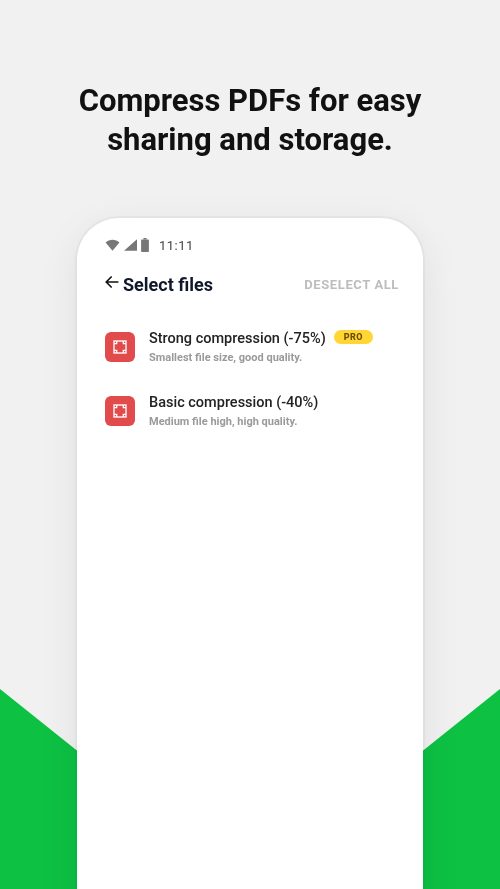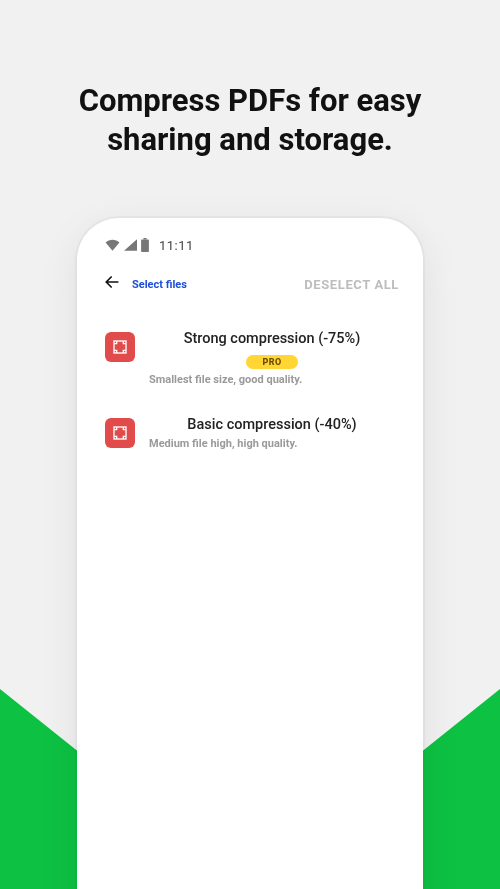--- a/index.html
+++ b/index.html
@@ -73,7 +73,7 @@
     padding: 0 14px;
   }
   .back { width: 22px; height: 22px; display:flex; align-items:center; justify-content:center; cursor:pointer;}
-  .topbar-title { font-size: 11px; font-weight: 700; color:#1d4ed8; margin-left: 9px;}
+  .topbar-title { font-size: 18px; font-weight: 700; color:#0f172a; margin-left: 0;}
   .spacer { flex: 1; }
   .deselect { font-size: 13px; font-weight: 700; letter-spacing: 0.6px; color: #bdbdbd; cursor:pointer;text-align:center;}
 

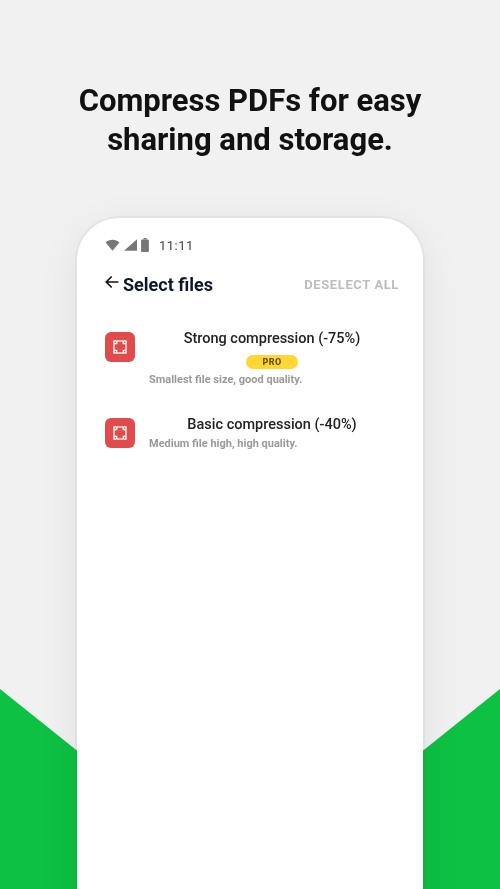--- a/index.html
+++ b/index.html
@@ -95,7 +95,7 @@
   }
   .option-icon svg { display:block; }
   .option-text { flex:1; }
-  .option-title-line { display:flex; align-items:center; gap:8px;flex-direction:column; }
+  .option-title-line { display:flex; align-items:flex-start; gap:8px; }
   .option-title { font-size: 14.5px; font-weight: 500; color:#222; }
   .pro-badge {
     background:#ffd633;

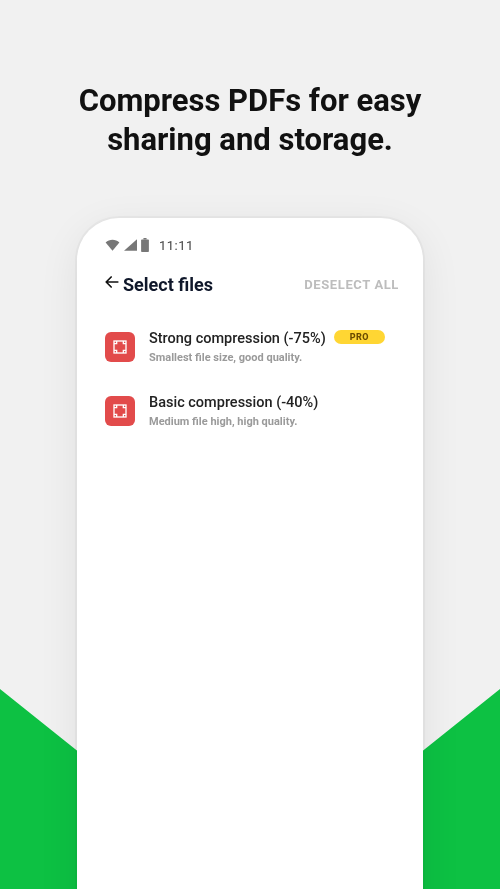--- a/index.html
+++ b/index.html
@@ -103,7 +103,7 @@
     font-size:9px;
     font-weight:800;
     letter-spacing:0.4px;
-    padding:2px 16px;
+    padding:2px 10px;
     border-radius:8px;
   }
   .option-sub { font-size: 11px; color:#9a9a9a; margin-top:4px;font-weight:bold; }

